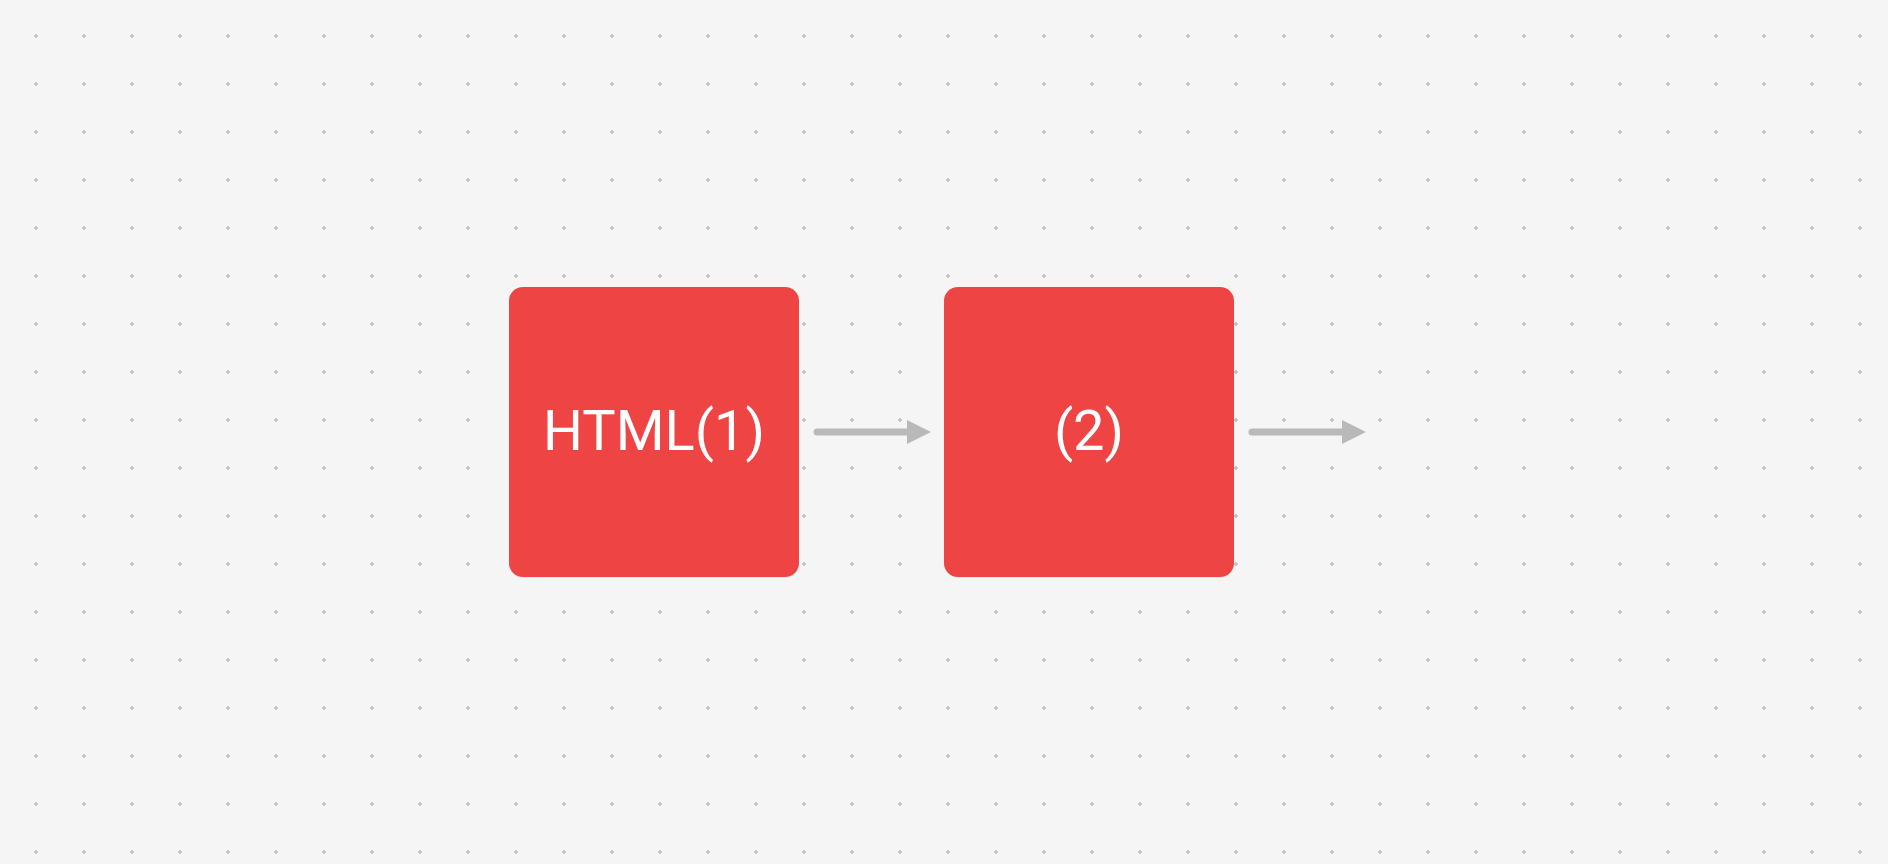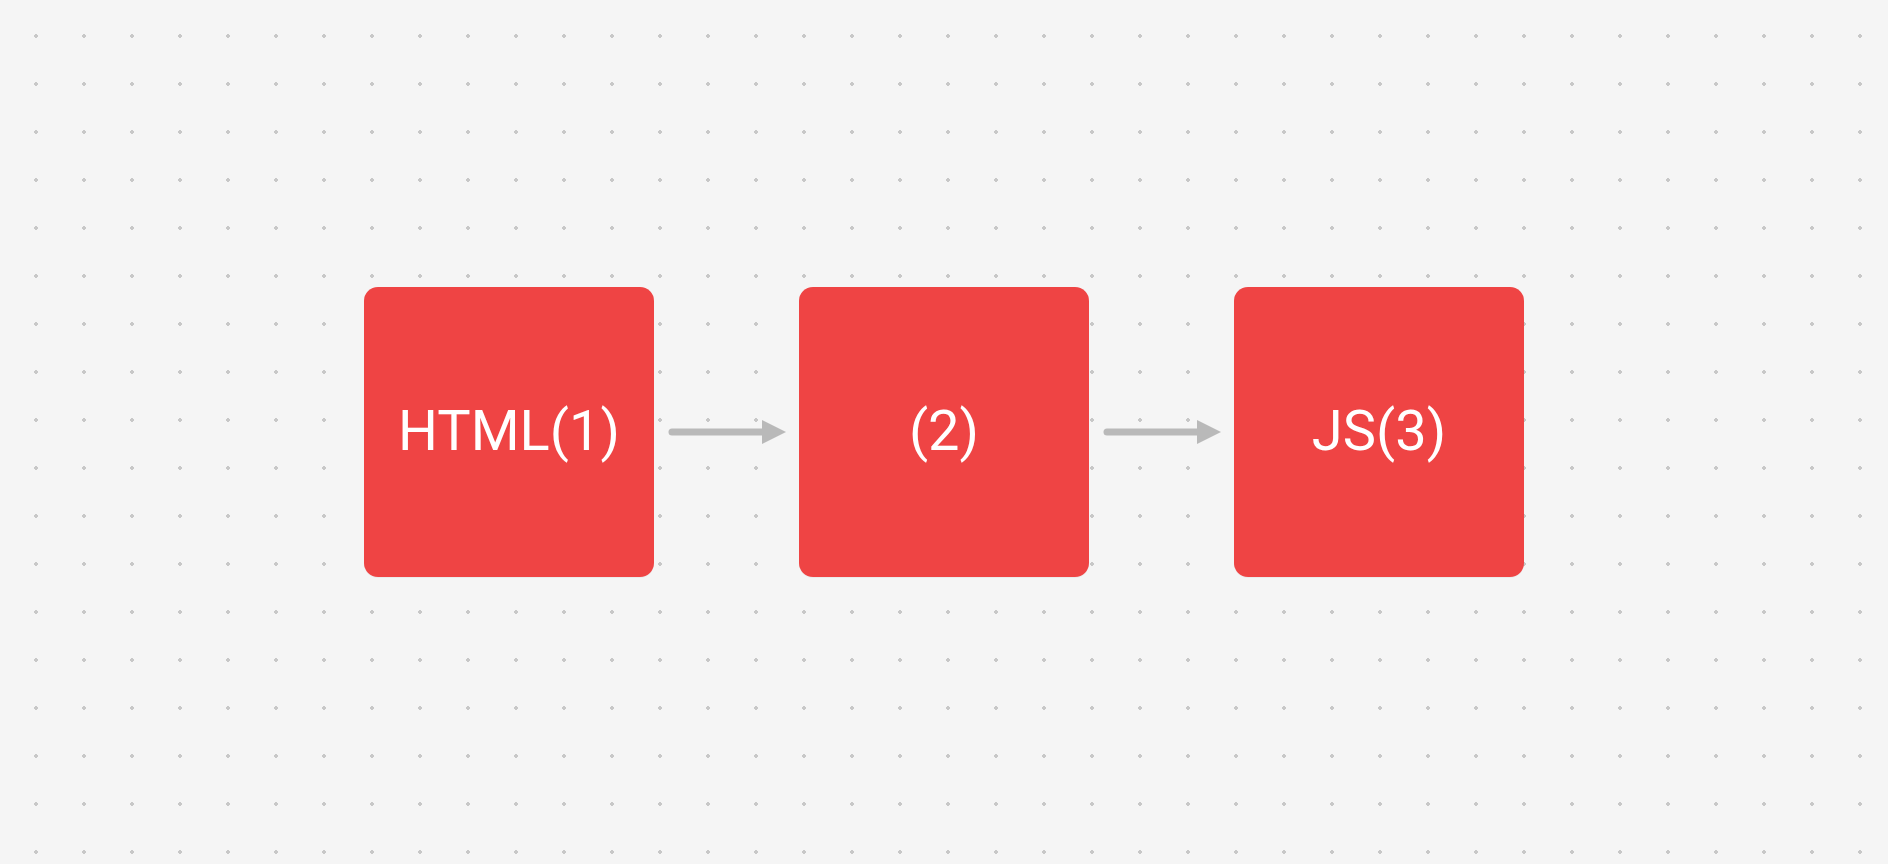--- a/index.html
+++ b/index.html
@@ -85,10 +85,6 @@
       </svg>
     </div>
 
-    <div class="node">
-      <span class="title">JS</span>
-      <span class="sub">(3)</span>
-    </div>
 
   </div>
 </div>

